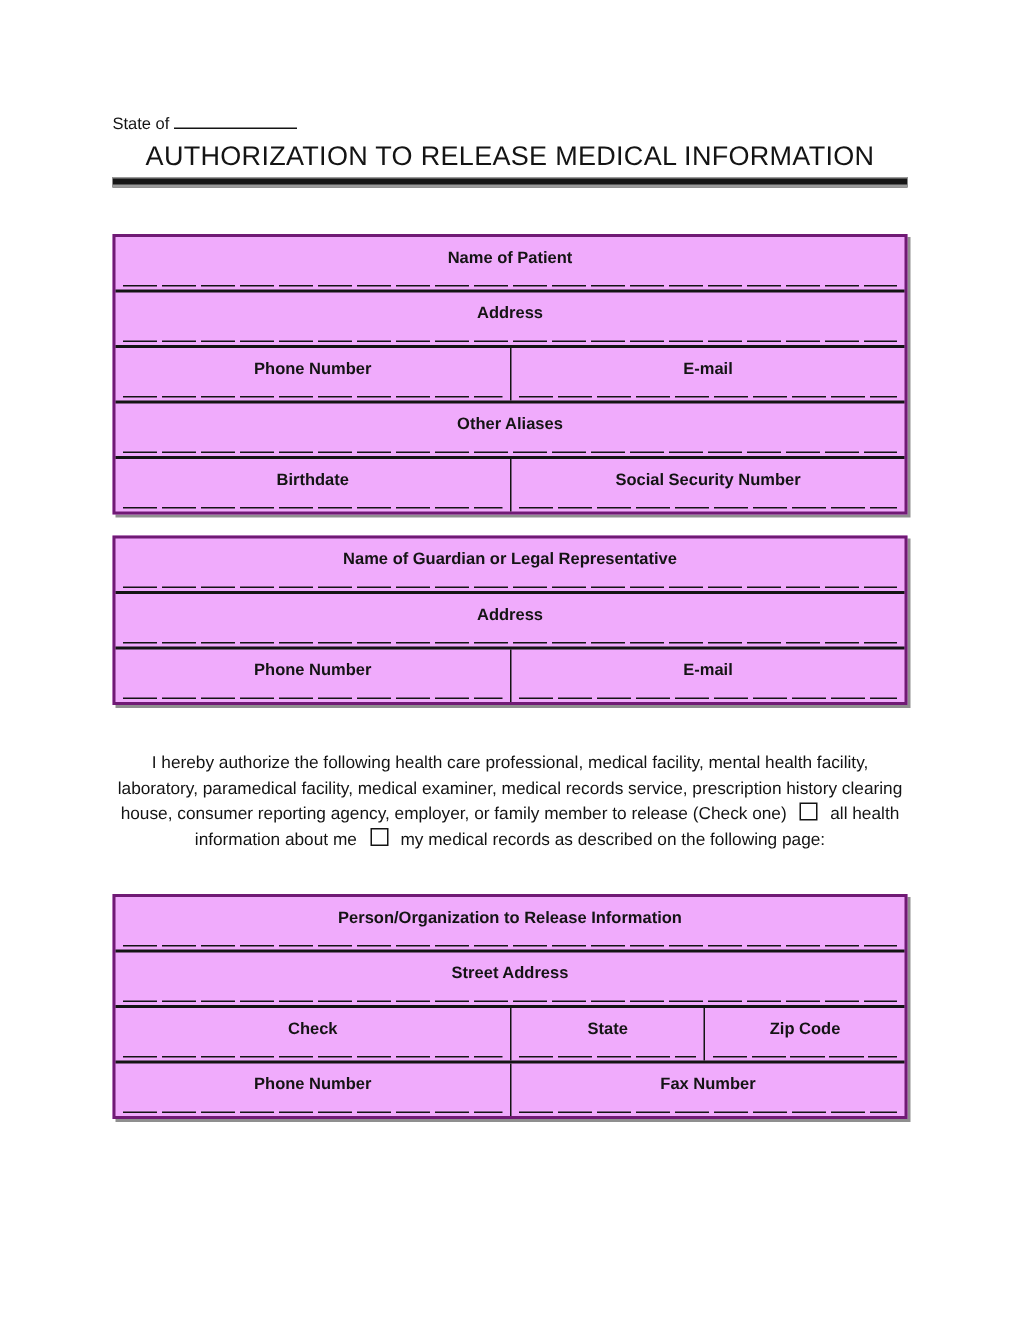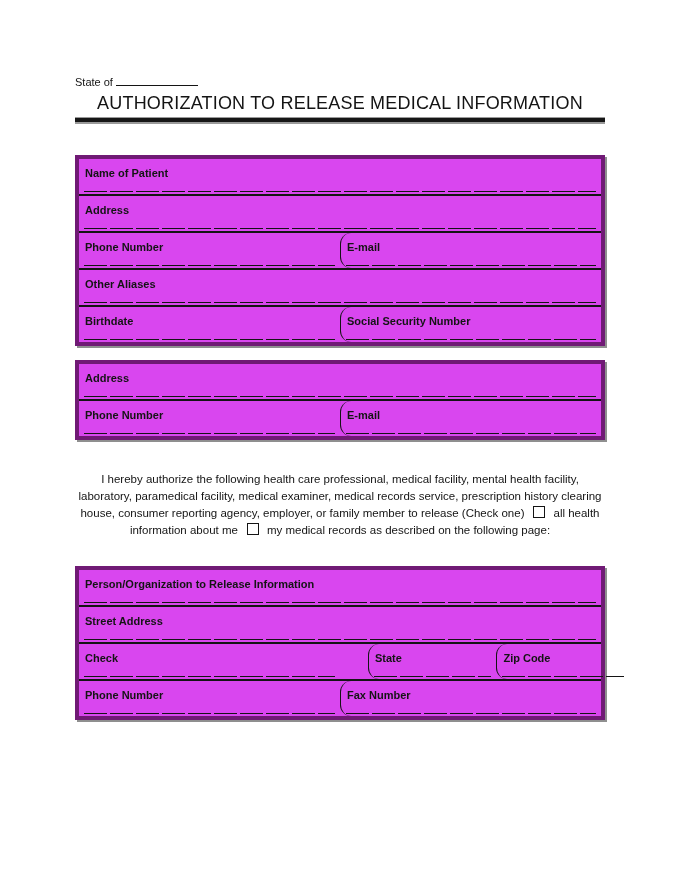--- a/index.html
+++ b/index.html
@@ -42,9 +42,10 @@
 
   
   .form-table {
-    border: 4px solid #701a75;
+    border: 2px solid #701a75;
     box-shadow: 2px 2px 0 #8f8f8f;
-    background: #d946ef;
+    background: #f0abfc;
+    text-align: center;
   }
   .form-row { display: flex; min-height: 29px; }
   .form-row + .form-row { border-top: 2px solid #141414; }

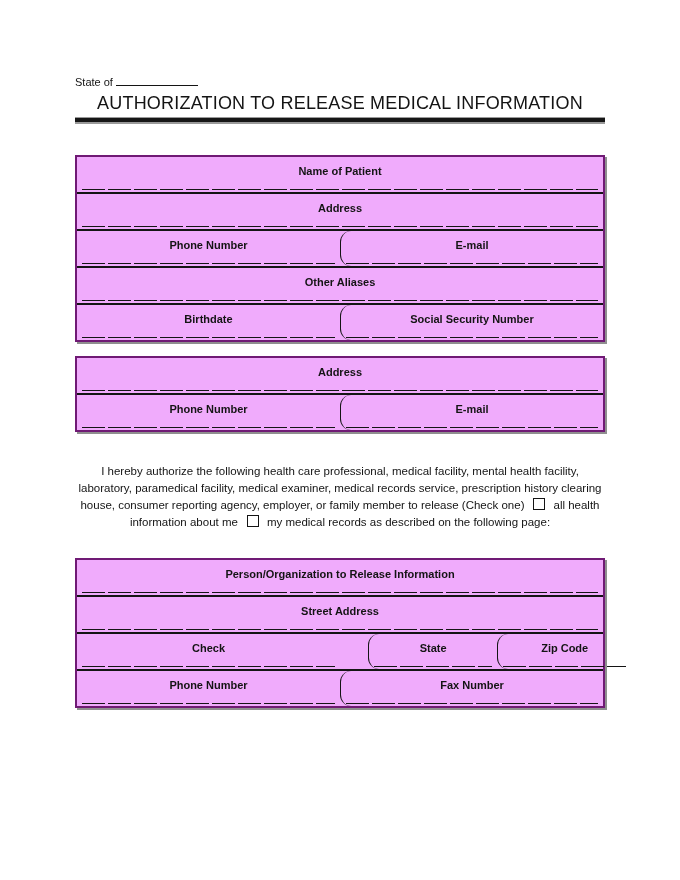--- a/index.html
+++ b/index.html
@@ -55,7 +55,7 @@
     flex: 1 1 auto;
     padding: 4px 6px 13px 6px;
   }
-  .cell + .cell { border-left: 1px solid #141414; border-radius: 11px; }
+  .cell + .cell { border-left: 1px solid #141414; }
   .cell-label { font-size: 11px; font-weight: bold; line-height: 12px; }
   .write-line {
     position: absolute;

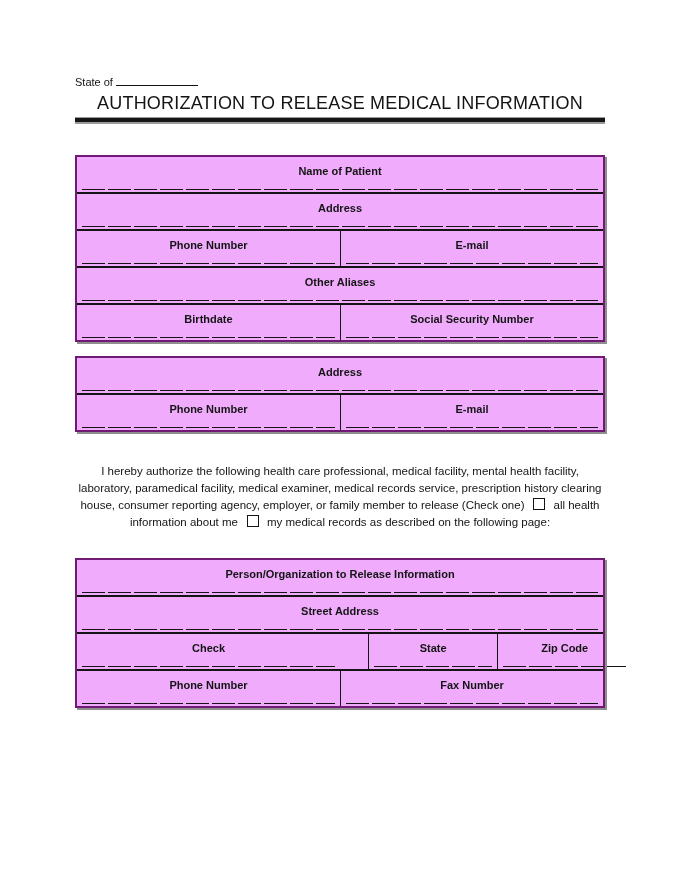--- a/index.html
+++ b/index.html
@@ -146,6 +146,12 @@
     <section class="form-table">
       <div class="form-row">
         <div class="cell">
+          <span class="cell-label">Name of Guardian or Legal Representative</span>
+          <span class="write-line"></span>
+        </div>
+      </div>
+      <div class="form-row">
+        <div class="cell">
           <span class="cell-label">Address</span>
           <span class="write-line"></span>
         </div>

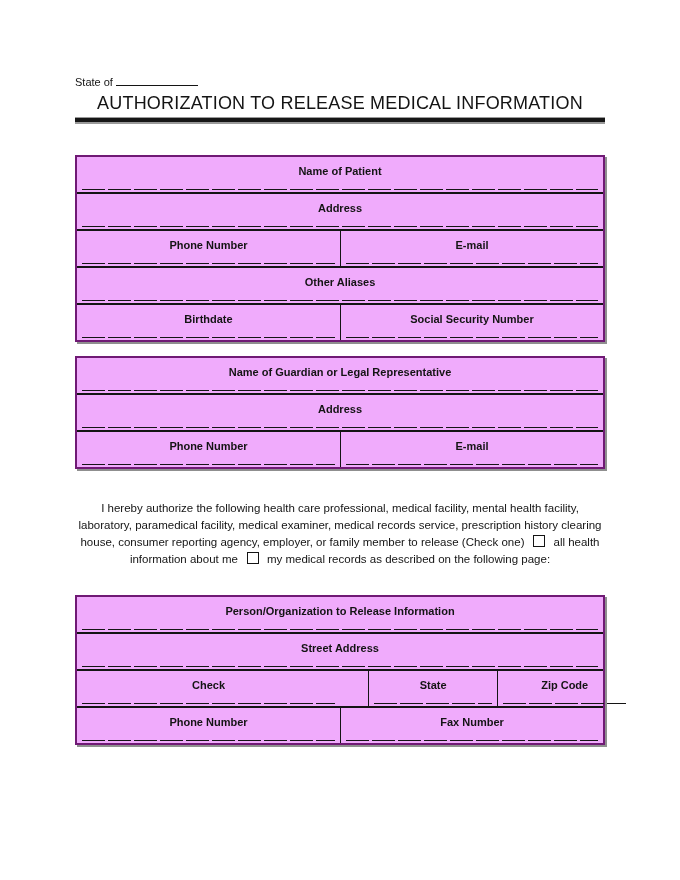--- a/index.html
+++ b/index.html
@@ -65,7 +65,7 @@
       #141414 0px, #141414 23px, rgba(0,0,0,0) 23px, rgba(0,0,0,0) 26px);
   }
   .w50 { flex: 0 0 50%; max-width: 50%; }
-  .w25a { flex: 0 0 24.6%; max-width: 24.6%; margin-left: 28px; }
+  .w25a { flex: 0 0 24.6%; max-width: 24.6%; }
   .w25b { flex: 0 0 25.4%; max-width: 25.4%; }
 
   .gap-small { height: 14px; }

